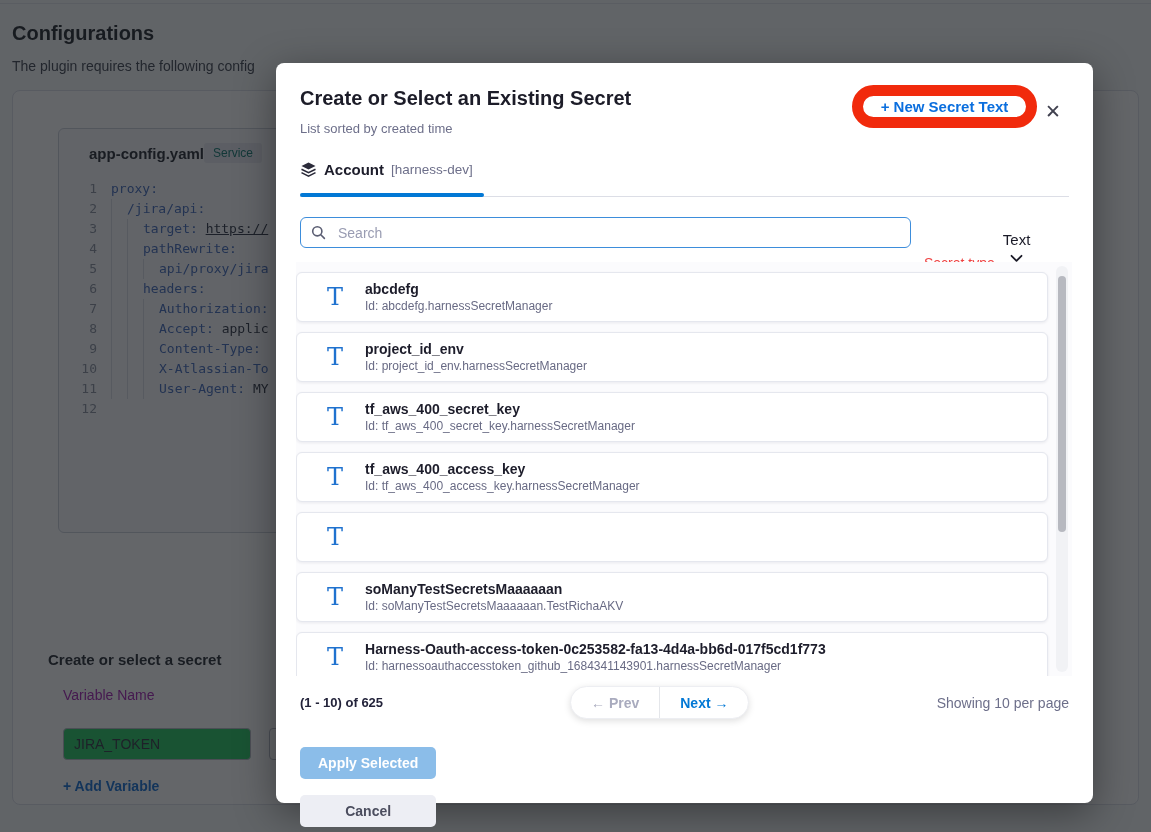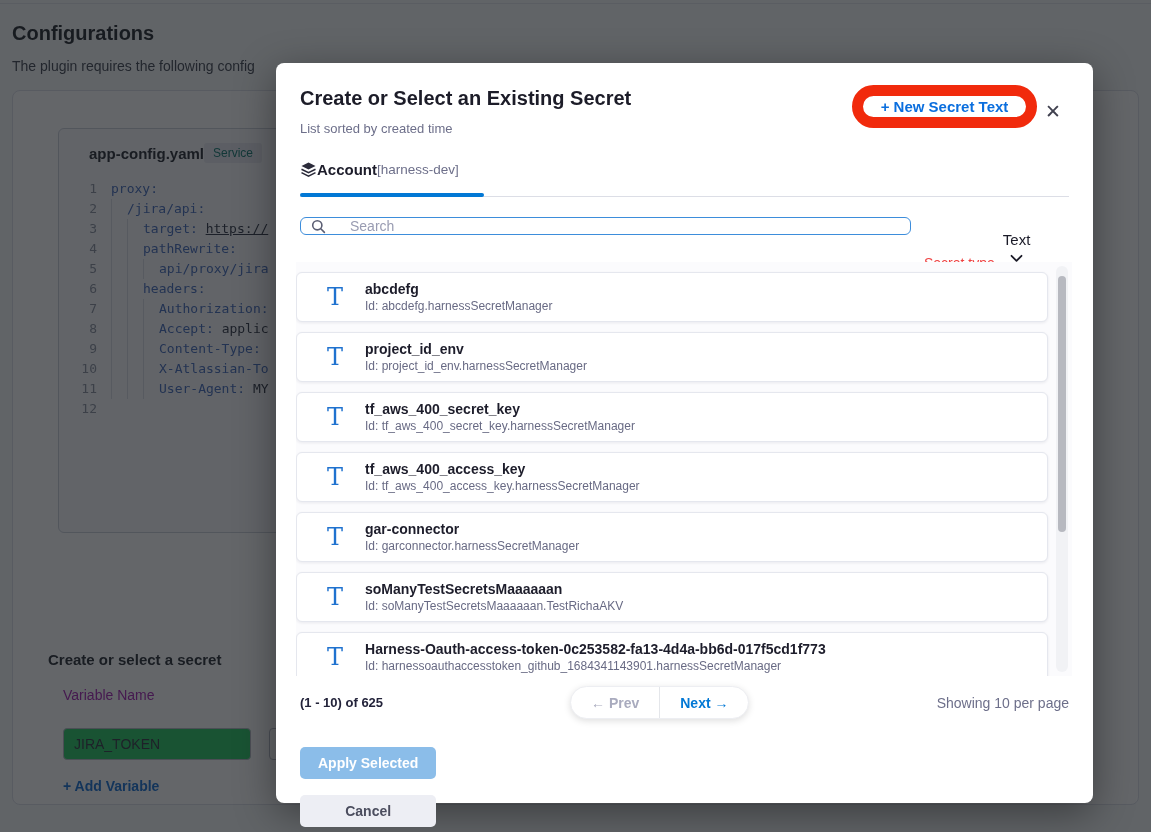--- a/index.html
+++ b/index.html
@@ -60,7 +60,7 @@
   }
   .new-secret-btn { background:none; border:none; color:#0a6ede; font-size:15px; font-weight:700; font-family:"Liberation Sans", sans-serif; cursor:pointer; white-space:nowrap; }
   .modal-close { position:absolute; left:766px; top:38px; width:22px; height:22px; font-size:19px; color:#40414f; cursor:pointer; line-height:22px; text-align:center; }
-  .tab-row { position:absolute; left:24px; top:98px; display:flex; align-items:center; cursor:pointer; }
+  .tab-row { position:absolute; left:24px; top:98px; display:flex; align-items:center; gap:7px; cursor:pointer; }
   .tab-label { font-size:15px; font-weight:700; color:#1d1d2b; }
   .tab-scope { font-size:13.5px; color:#6d6f8a; }
   .tab-underline { position:absolute; left:24px; top:130px; width:184px; height:4px; background:#0278d5; border-radius:2px; z-index:2; }

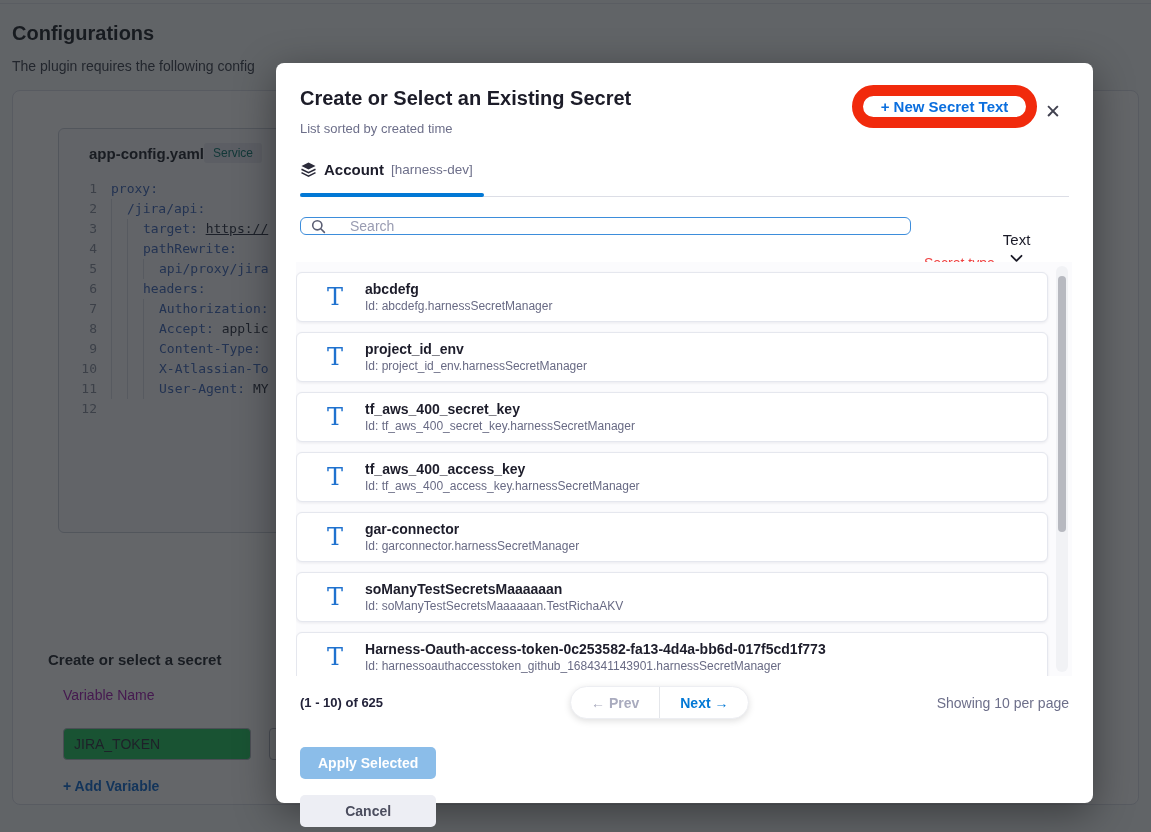--- a/index.html
+++ b/index.html
@@ -66,8 +66,8 @@
   .tab-underline { position:absolute; left:24px; top:130px; width:184px; height:4px; background:#0278d5; border-radius:2px; z-index:2; }
   .tab-baseline { position:absolute; left:24px; right:24px; top:133px; height:1px; background:#dcdee6; }
   .search-box {
-    position:absolute; left:24px; top:154px; width:611px; height:18px;
-    border:1px solid #3d8ddb; border-radius:6px; display:flex; align-items:center; padding:0 10px; gap:24px; background:#fff;
+    position:absolute; left:24px; top:154px; width:611px; height:31px;
+    border:1px solid #3d8ddb; border-radius:6px; display:flex; align-items:center; padding:0 10px; gap:12px; background:#fff;
   }
   .search-input { border:none; outline:none; flex:1; font-size:14px; color:#2b2b3a; font-family:"Liberation Sans", sans-serif; background:transparent; }
   .search-input::placeholder { color:#999cb2; }

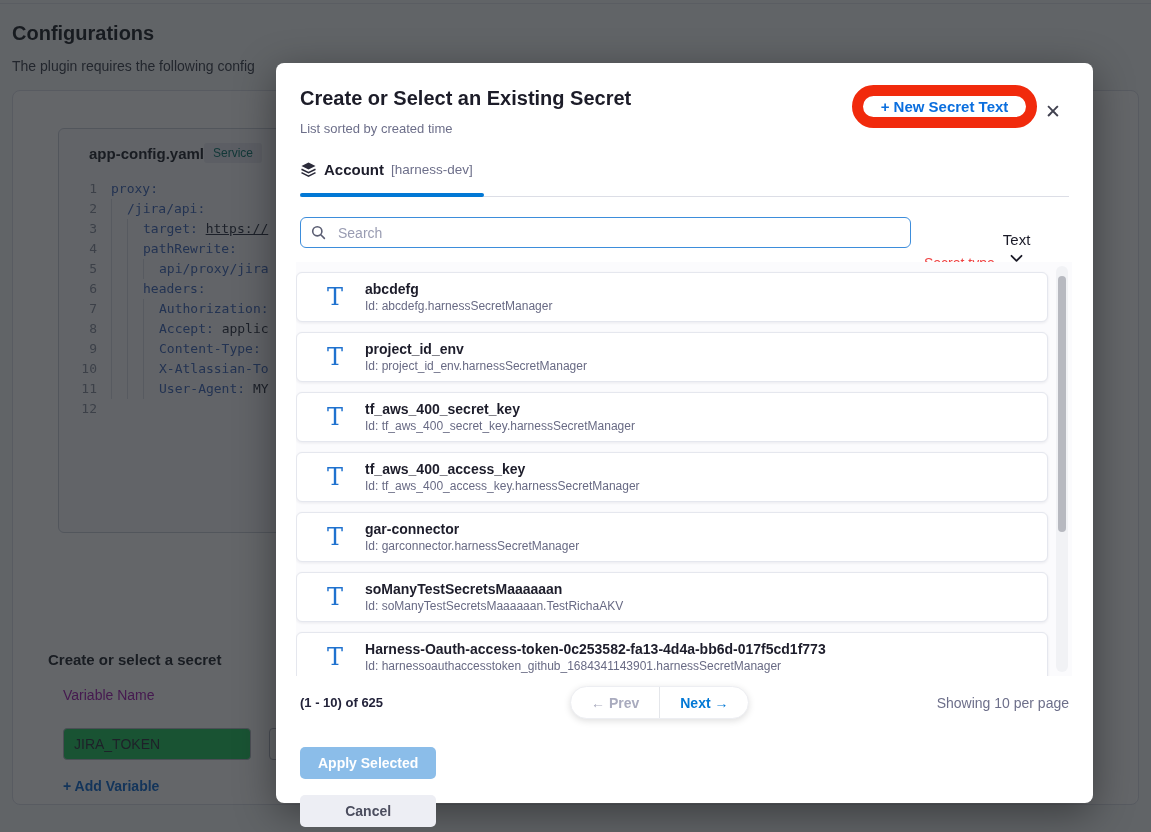--- a/index.html
+++ b/index.html
@@ -225,10 +225,6 @@
       </div>
       <div class="secret-card">
         <span class="t-icon">T</span>
-        <div>
-          <div class="secret-name">gar-connector</div>
-          <div class="secret-id">Id: garconnector.harnessSecretManager</div>
-        </div>
       </div>
       <div class="secret-card">
         <span class="t-icon">T</span>

